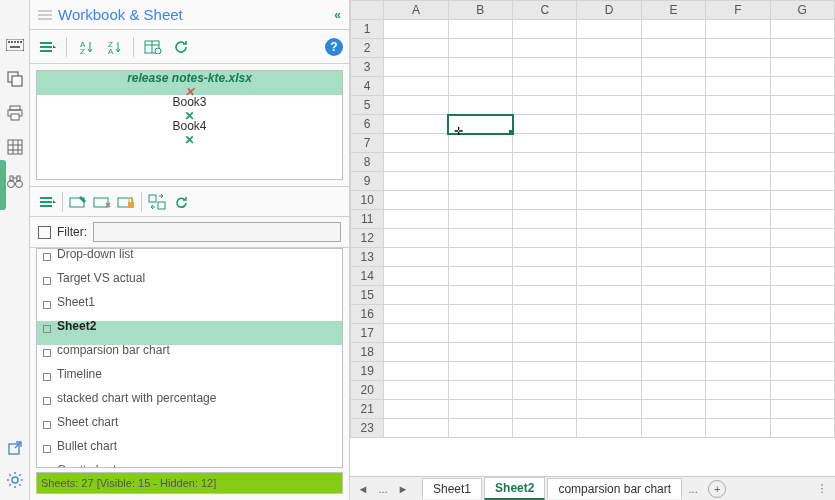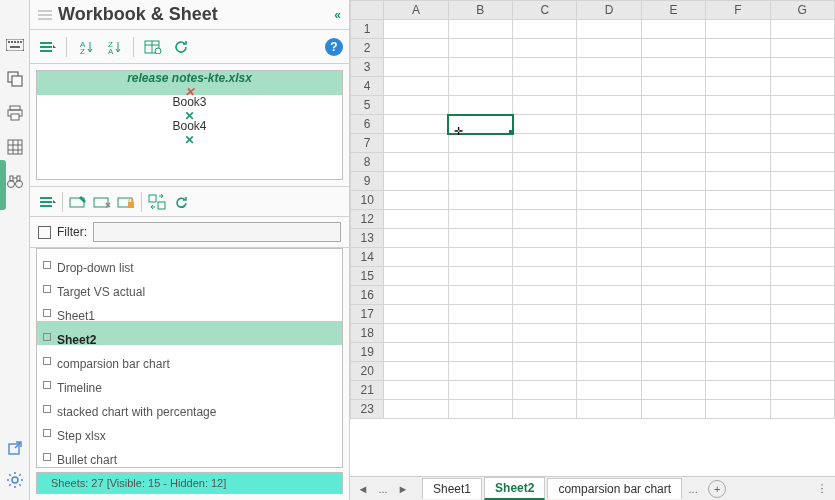--- a/index.html
+++ b/index.html
@@ -10,7 +10,7 @@
 .rail-bottom { margin-top: auto; margin-bottom: 10px; display: flex; flex-direction: column; gap: 12px; }
 .panel { width: 320px; background: #fafafa; display: flex; flex-direction: column; border-right: 1px solid #d0d0d0; }
 .panel-header { height: 30px; display: flex; align-items: center; padding: 0 8px; border-bottom: 1px solid #d0d0d0; }
-.panel-title { color: #404040; font-weight: bold; font-size: 18px; flex: 1; }
+.panel-title { color: #3b82f6; font-weight: normal; font-size: 15px; flex: 1; }
 .collapse-btn { color: #1a9c6e; font-weight: bold; cursor: pointer; }
 .toolbar1 { height: 34px; display: flex; align-items: center; padding: 0 6px; gap: 6px; border-bottom: 1px solid #d0d0d0; }
 .tb-btn { width: 22px; height: 22px; display: flex; align-items: center; justify-content: center; cursor: pointer; color: #1a9c6e; }

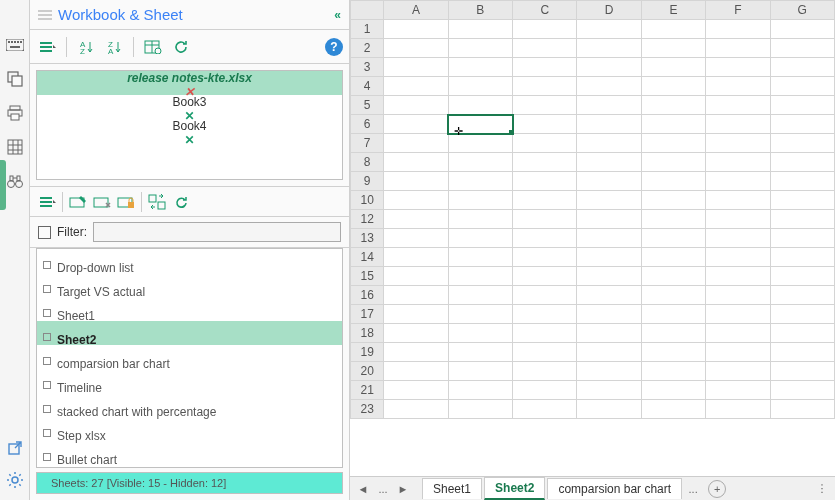--- a/index.html
+++ b/index.html
@@ -396,6 +396,16 @@
               <td class="cell"></td>
             </tr>
             <tr>
+              <th class="row-h">11</th>
+              <td class="cell"></td>
+              <td class="cell"></td>
+              <td class="cell"></td>
+              <td class="cell"></td>
+              <td class="cell"></td>
+              <td class="cell"></td>
+              <td class="cell"></td>
+            </tr>
+            <tr>
               <th class="row-h">12</th>
               <td class="cell"></td>
               <td class="cell"></td>

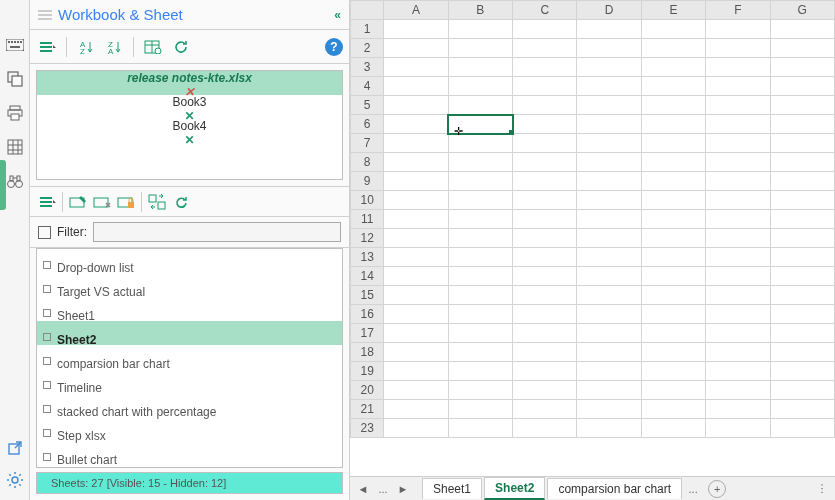--- a/index.html
+++ b/index.html
@@ -31,7 +31,7 @@
 .sheet-list::-webkit-scrollbar { width: 16px; }
 .sheet-list::-webkit-scrollbar-track { background: #f0f0f0; }
 .sheet-list::-webkit-scrollbar-thumb { background: #c0c0c0; border: 1px solid #a0a0a0; }
-.sheet-item { height: 19px; display: flex; align-items: flex-start; padding: 12px 6px; cursor: pointer; font-size: 12px; color: #555; }
+.sheet-item { height: 19px; display: flex; align-items: flex-end; padding: 12px 6px; cursor: pointer; font-size: 12px; color: #555; }
 .sheet-item.active { background: #a7dfc6; font-weight: bold; color: #222; }
 .sheet-item .sq { width: 8px; height: 8px; border: 1px solid #888; margin-right: 6px; flex-shrink: 0; }
 .status-bar { height: 22px; border: 1px solid #c0c0c0; margin: 4px 6px 6px 6px; display: flex; align-items: center; padding: 0 14px; font-size: 11px; color: #555; background: #5eead4; }

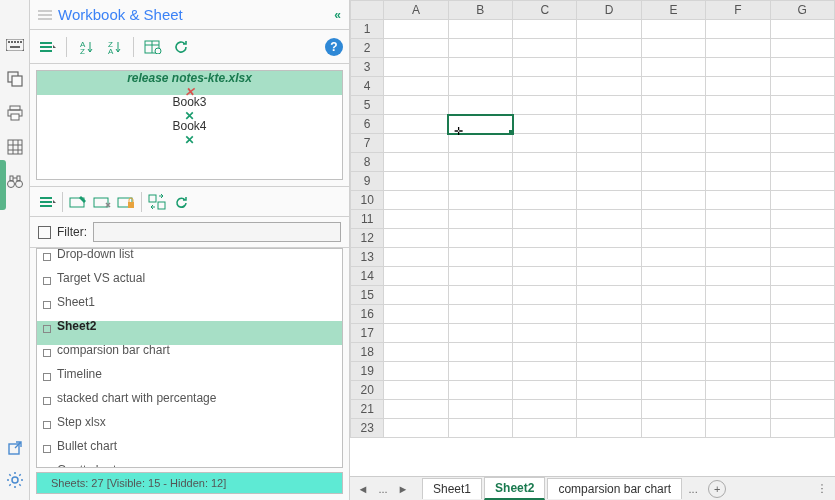--- a/index.html
+++ b/index.html
@@ -266,7 +266,7 @@
         </div>
         <div class="sheet-item">
           <span class="sq"></span>
-          <span>Step xlsx</span>
+          <span>Sheet chart</span>
         </div>
         <div class="sheet-item">
           <span class="sq"></span>

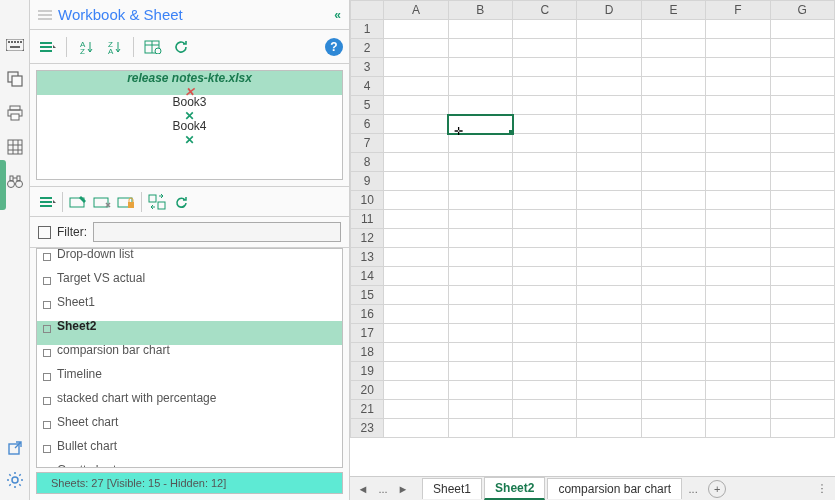--- a/index.html
+++ b/index.html
@@ -34,7 +34,7 @@
 .sheet-item { height: 19px; display: flex; align-items: flex-end; padding: 12px 6px; cursor: pointer; font-size: 12px; color: #555; }
 .sheet-item.active { background: #a7dfc6; font-weight: bold; color: #222; }
 .sheet-item .sq { width: 8px; height: 8px; border: 1px solid #888; margin-right: 6px; flex-shrink: 0; }
-.status-bar { height: 22px; border: 1px solid #c0c0c0; margin: 4px 6px 6px 6px; display: flex; align-items: center; padding: 0 14px; font-size: 11px; color: #555; background: #5eead4; }
+.status-bar { height: 22px; border: 1px solid #c0c0c0; margin: 4px 6px 6px 6px; display: flex; align-items: center; padding: 0 4px; font-size: 11px; color: #555; background: #84cc16; }
 .grid-area { flex: 1; display: flex; flex-direction: column; overflow: hidden; }
 .grid-table { border-collapse: collapse; table-layout: fixed; width: 100%; }
 .grid-table th, .grid-table td { border: 1px solid #d4d4d4; height: 19px; padding: 0; }

